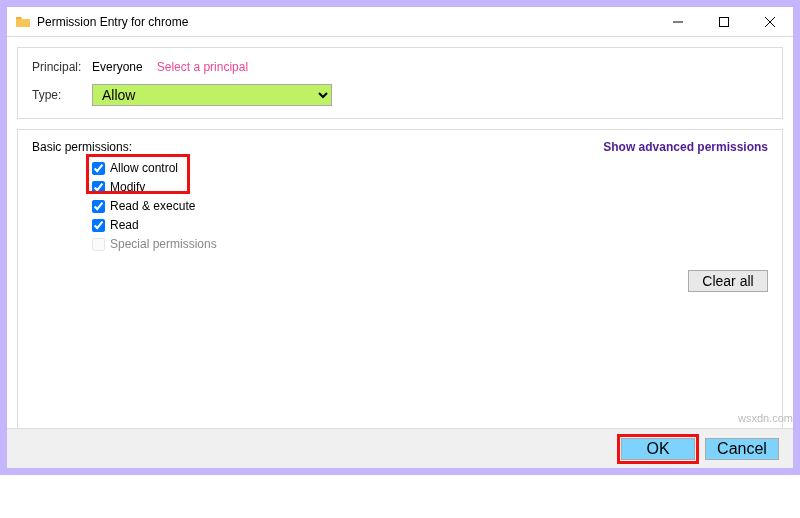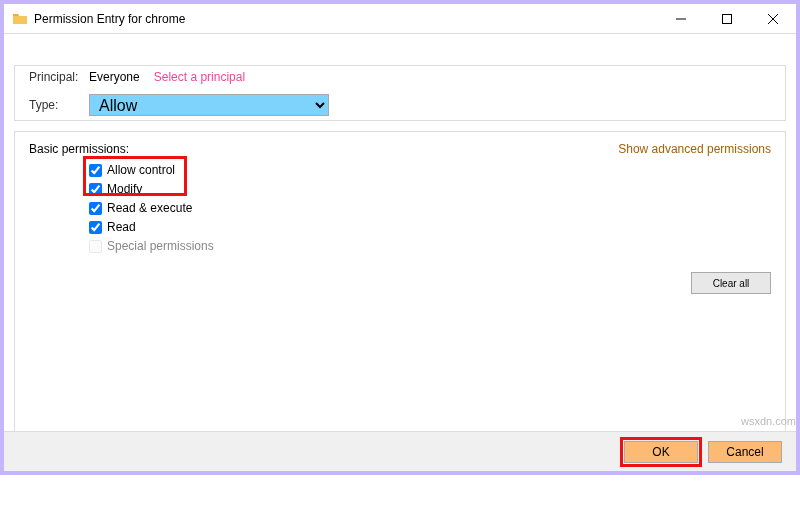--- a/index.html
+++ b/index.html
@@ -4,7 +4,7 @@
   <style>
     * { box-sizing: border-box; font-family: 'Segoe UI', Tahoma, sans-serif; }
     body { margin: 0; padding: 0; background: #fff; font-size: 12px; color: #000; width: 800px; height: 518px; overflow: hidden; }
-    .window { width: 800px; height: 475px; border: 4px solid #c4b5fd; background: #fff; position: relative; }
+    .window { width: 800px; height: 475px; border: 7px solid #c4b5fd; background: #fff; position: relative; }
     .titlebar { height: 30px; display: flex; align-items: center; padding-left: 8px; border-bottom: 1px solid #ddd; }
     .title-icon { width: 16px; height: 16px; margin-right: 6px; display: inline-flex; align-items: center; justify-content: center; }
     .title-text { flex: 1; font-size: 12px; }

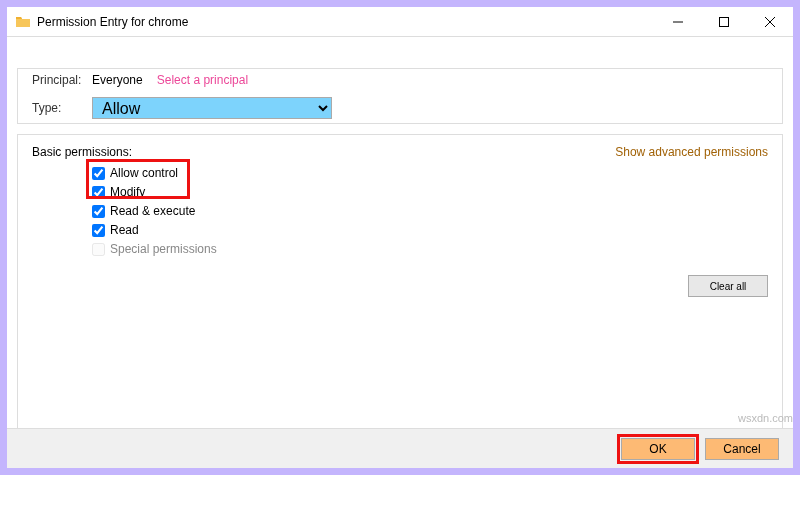--- a/index.html
+++ b/index.html
@@ -12,7 +12,7 @@
     .win-btn { width: 46px; height: 100%; display: flex; align-items: center; justify-content: center; font-size: 14px; }
     .win-btn svg { width: 10px; height: 10px; }
     .content { padding: 10px 10px 0 10px; }
-    .panel { border: 1px solid #ddd; padding: 4px 14px; margin-bottom: 10px; background: #fff; margin-top: 21px; }
+    .panel { border: 1px solid #ddd; padding: 12px 14px; margin-bottom: 10px; background: #fff; }
     .row { display: flex; align-items: center; margin-bottom: 10px; }
     .row:last-child { margin-bottom: 0; }
     .row-label { width: 60px; color: #333; }

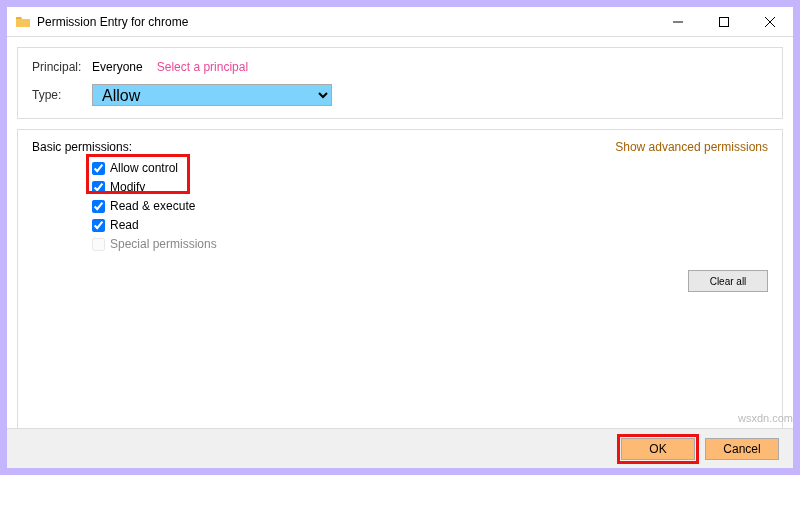--- a/index.html
+++ b/index.html
@@ -18,7 +18,7 @@
     .row-label { width: 60px; color: #333; }
     .principal-value { margin-right: 14px; }
     .link { color: #ec4899; cursor: pointer; }
-    select.type-select { width: 240px; height: 22px; border: 1px solid #aaa; background: #7dd3fc; padding: 0 5px; font-size: 16px; }
+    select.type-select { width: 240px; height: 22px; border: 1px solid #aaa; background: #bef264; padding: 0 5px; font-size: 14px; }
     .panel2 { border: 1px solid #ddd; padding: 10px 14px 14px 14px; background: #fff; height: 330px; position: relative; }
     .section-head { display: flex; justify-content: space-between; align-items: flex-start; }
     .perm-list { margin-top: 4px; margin-left: 60px; display: inline-block; position: relative; }

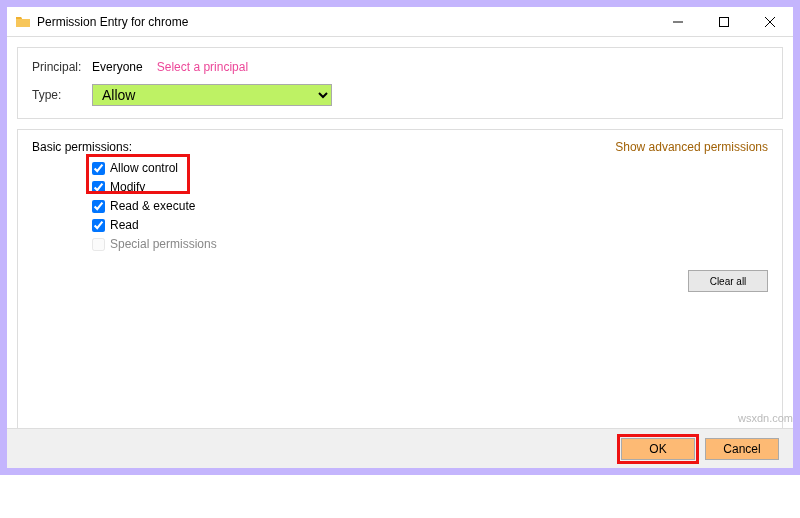--- a/index.html
+++ b/index.html
@@ -32,7 +32,7 @@
     .footer-btn { height: 22px; width: 74px; background: #fdba74; border: 1px solid #aaa; font-size: 12px; }
     .ok-highlight { border: 3px solid #e11; padding: 1px; display: inline-block; }
     .watermark { position: absolute; bottom: 44px; right: 0; color: #bbb; font-size: 11px; }
-    .show-adv { color: #a16207; cursor: pointer; }
+    .show-adv { color: #4c1d95; cursor: pointer; font-weight: bold; }
   </style>
 </head>
 <body>

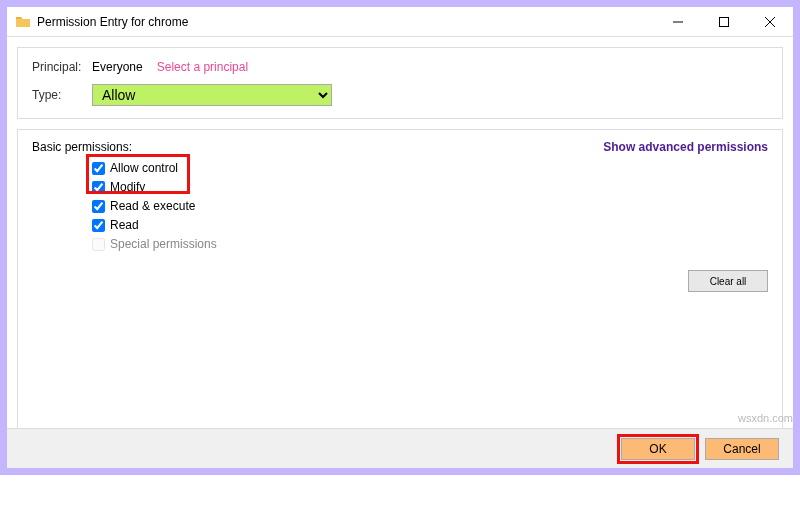--- a/index.html
+++ b/index.html
@@ -27,7 +27,7 @@
     .perm-item input[type=checkbox] { width: 13px; height: 13px; margin: 0 5px 0 0; }
     .perm-item.disabled { color: #888; }
     .perm-item.disabled input { opacity: 0.5; }
-    .clear-btn { position: absolute; right: 14px; top: 140px; height: 22px; width: 80px; background: #e8e8e8; border: 1px solid #aaa; font-size: 10px; }
+    .clear-btn { position: absolute; right: 14px; top: 140px; height: 22px; width: 80px; background: #e8e8e8; border: 1px solid #aaa; font-size: 14px; }
     .footer { position: absolute; bottom: 0; left: 0; right: 0; height: 40px; background: #f0f0f0; border-top: 1px solid #ddd; display: flex; align-items: center; justify-content: flex-end; padding-right: 14px; gap: 6px; }
     .footer-btn { height: 22px; width: 74px; background: #fdba74; border: 1px solid #aaa; font-size: 12px; }
     .ok-highlight { border: 3px solid #e11; padding: 1px; display: inline-block; }

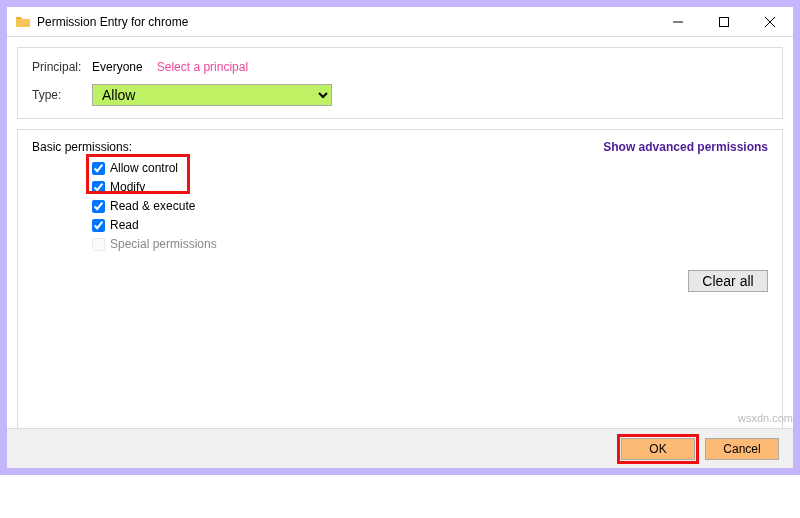--- a/index.html
+++ b/index.html
@@ -29,7 +29,7 @@
     .perm-item.disabled input { opacity: 0.5; }
     .clear-btn { position: absolute; right: 14px; top: 140px; height: 22px; width: 80px; background: #e8e8e8; border: 1px solid #aaa; font-size: 14px; }
     .footer { position: absolute; bottom: 0; left: 0; right: 0; height: 40px; background: #f0f0f0; border-top: 1px solid #ddd; display: flex; align-items: center; justify-content: flex-end; padding-right: 14px; gap: 6px; }
-    .footer-btn { height: 22px; width: 74px; background: #fdba74; border: 1px solid #aaa; font-size: 12px; }
+    .footer-btn { height: 22px; width: 74px; background: #7dd3fc; border: 1px solid #aaa; font-size: 16px; }
     .ok-highlight { border: 3px solid #e11; padding: 1px; display: inline-block; }
     .watermark { position: absolute; bottom: 44px; right: 0; color: #bbb; font-size: 11px; }
     .show-adv { color: #4c1d95; cursor: pointer; font-weight: bold; }

